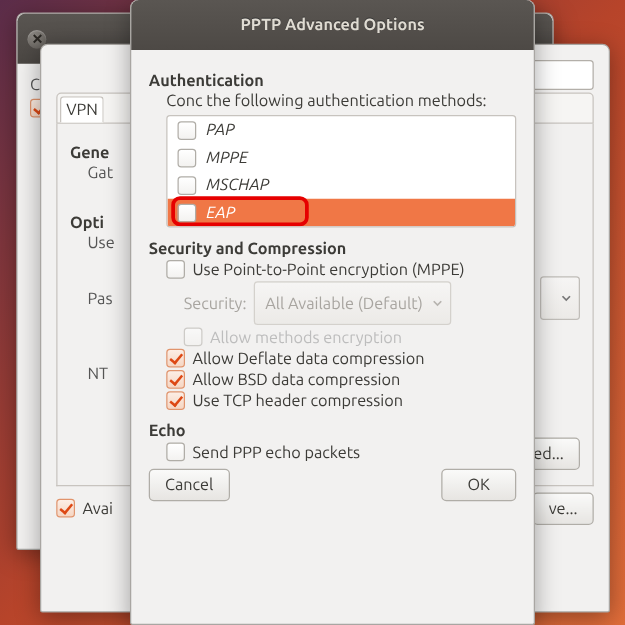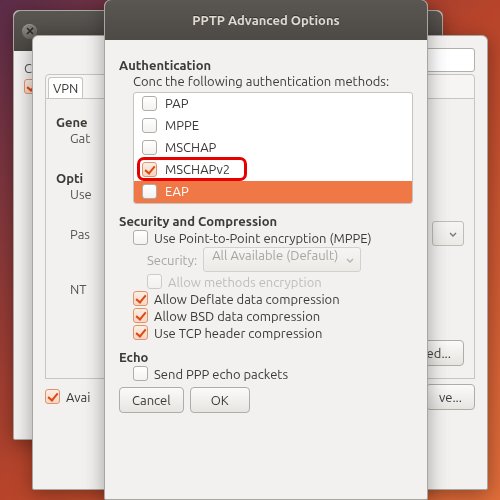--- a/index.html
+++ b/index.html
@@ -56,7 +56,7 @@
   
   .authbox { border:1px solid #c7c3be; background:#fff; border-radius:3px;
              margin:4px 0 8px; overflow:hidden; }
-  .authrow { display:flex; align-items:flex-start; gap:8px; padding:3px 8px; height:22px; }
+  .authrow { display:flex; align-items:center; gap:8px; padding:3px 8px; height:22px;font-style:italic; }
   .authrow.sel { background:#f07746; color:#fff; }
   .authrow.sel .cb { background:linear-gradient(#fff,#f3f2f0); border-color:#b0ada7; }
 

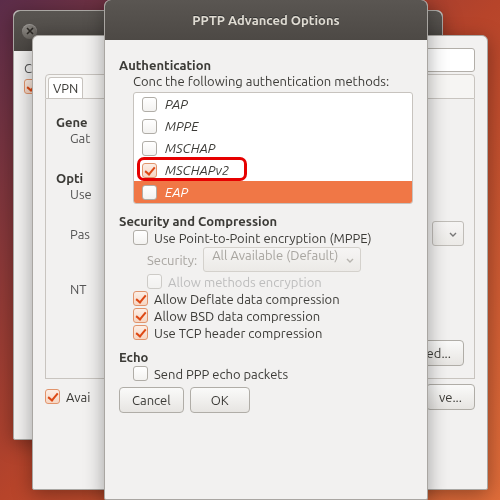--- a/index.html
+++ b/index.html
@@ -155,10 +155,6 @@
           <span class="cb"></span>
           <span>MSCHAP</span>
         </div>
-        <div class="authrow">
-          <span class="cb checked"></span>
-          <span>MSCHAPv2</span>
-        </div>
         <div class="authrow sel">
           <span class="cb"></span>
           <span>EAP</span>

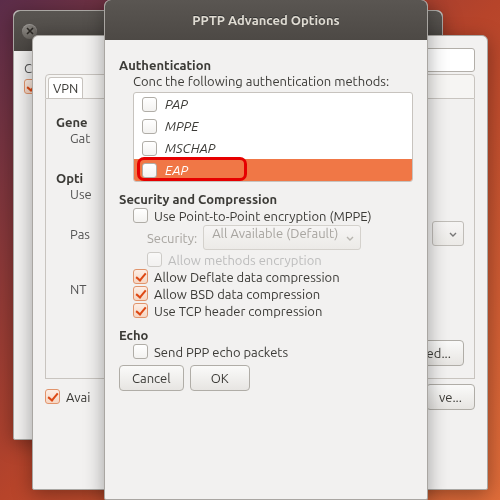--- a/index.html
+++ b/index.html
@@ -36,9 +36,9 @@
   .txtin { height:24px; border:1px solid #b3afa9; background:#fff; border-radius:3px; }
   .btn { height:26px; padding:0 12px; background:linear-gradient(#fafaf9,#e7e5e2);
          border:1px solid #b0ada7; border-radius:4px; color:#3c3b37; }
-  .combo { height:25px; padding:0 22px 0 8px; border:1px solid #c0bdb8; border-radius:3px;
+  .combo { height:35px; padding:0 22px 0 8px; border:1px solid #c0bdb8; border-radius:3px;
            background:linear-gradient(#f6f5f4,#eceae7); position:relative; display:inline-flex;
-           color:#555; }
+           align-items:center; color:#555; }
   .combo .arr { position:absolute; right:6px; top:50%; transform:translateY(-50%); pointer-events:none; }
   .tabs { border:1px solid #c8c4bf; border-radius:4px 4px 0 0; background:#f6f5f3;
           display:flex; padding:2px 2px 0; }

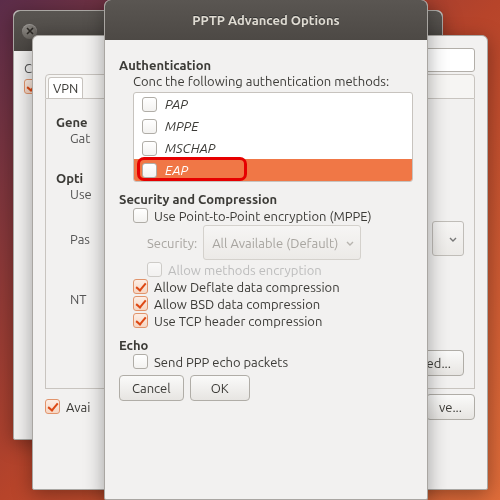--- a/index.html
+++ b/index.html
@@ -62,7 +62,7 @@
 
   .hilite { position:absolute; border:3px solid #e60000; border-radius:7px; pointer-events:none; }
 
-  .footer { display:flex; gap:6px; justify-content:flex-start; margin-top:6px; }
+  .footer { display:flex; gap:6px; justify-content:space-between; margin-top:6px; }
   .faint { color:#bdbdbd; }
   .sec-dim .lbl, .sec-dim .combo { color:#a8a5a0; }
   .sec-dim .combo { border-color:#d4d1cc; }

